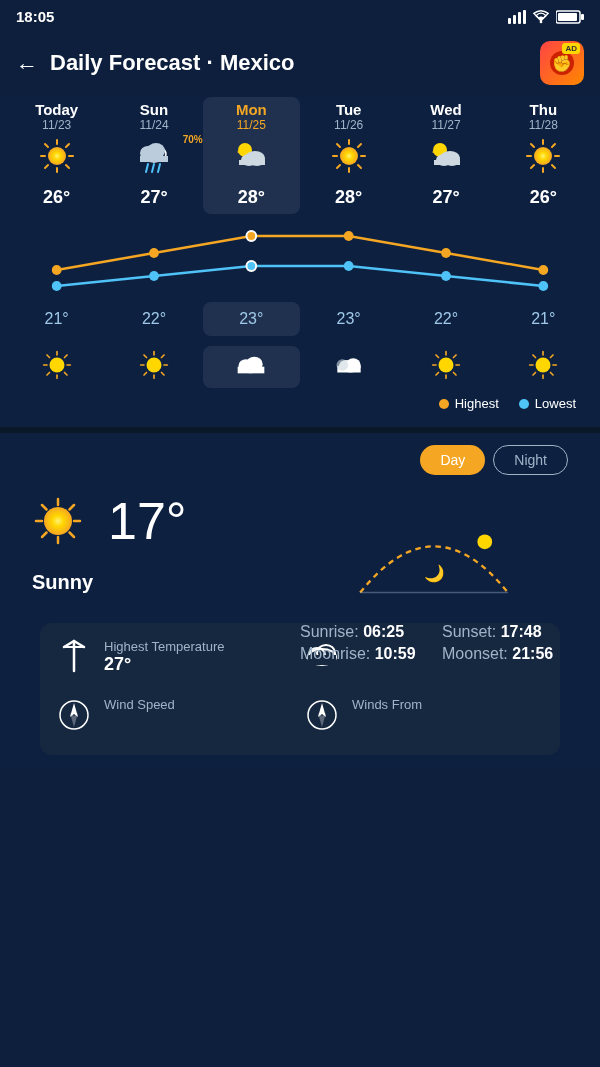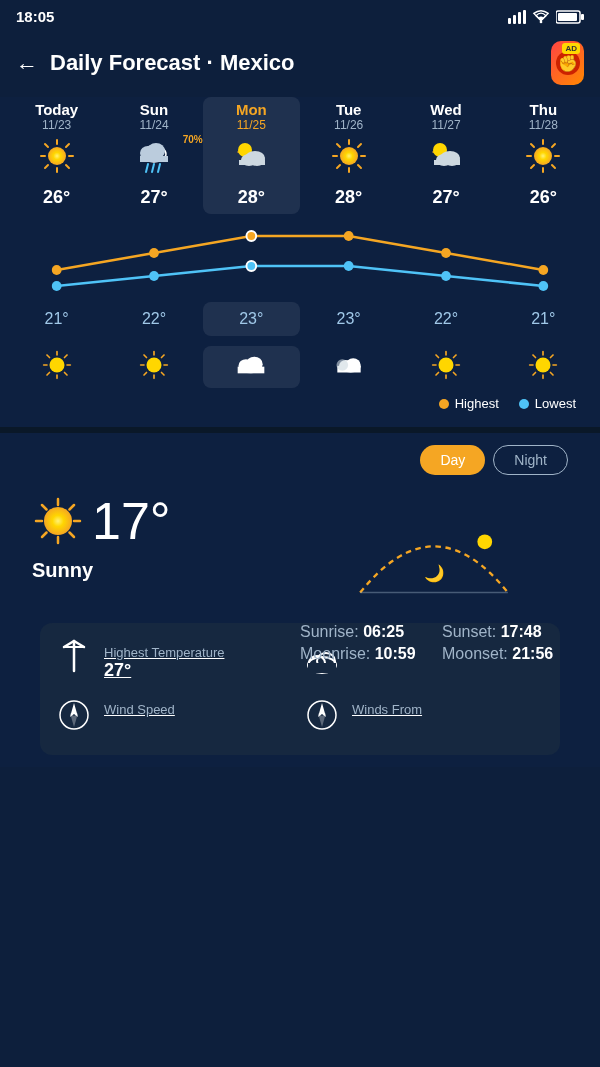--- a/index.html
+++ b/index.html
@@ -33,7 +33,7 @@
     .header-left { display: flex; align-items: center; gap: 12px; }
     .header-title { font-size: 22px; font-weight: 600; }
     .ad-badge {
-      width: 33px; height: 44px;
+      width: 44px; height: 44px;
       background: linear-gradient(135deg, #ff4444, #ff8800);
       border-radius: 10px;
       display: flex; align-items: center; justify-content: center;

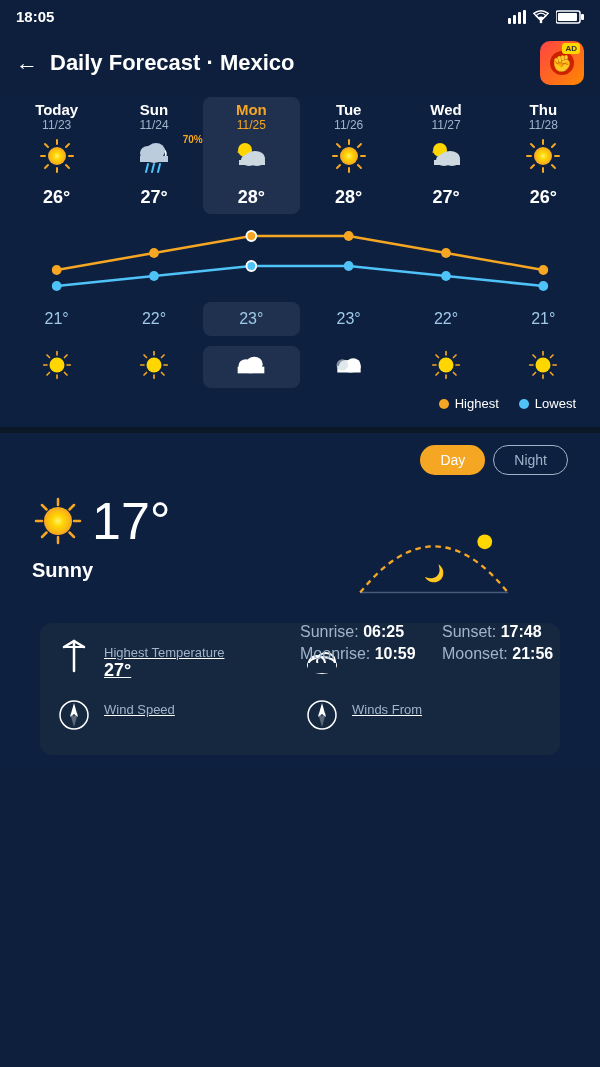--- a/index.html
+++ b/index.html
@@ -116,7 +116,7 @@
       gap: 0;
     }
     .weather-left { flex: 1; }
-    .current-temp-row { display: flex; align-items: center; gap: 8px; margin-bottom: 8px; }
+    .current-temp-row { display: flex; align-items: center; gap: 24px; margin-bottom: 20px; }
     .current-temp { font-size: 52px; font-weight: 300; }
     .current-desc { font-size: 20px; font-weight: 600; margin-bottom: 4px; }
     .current-sub { font-size: 14px; color: #a0b4c8; }

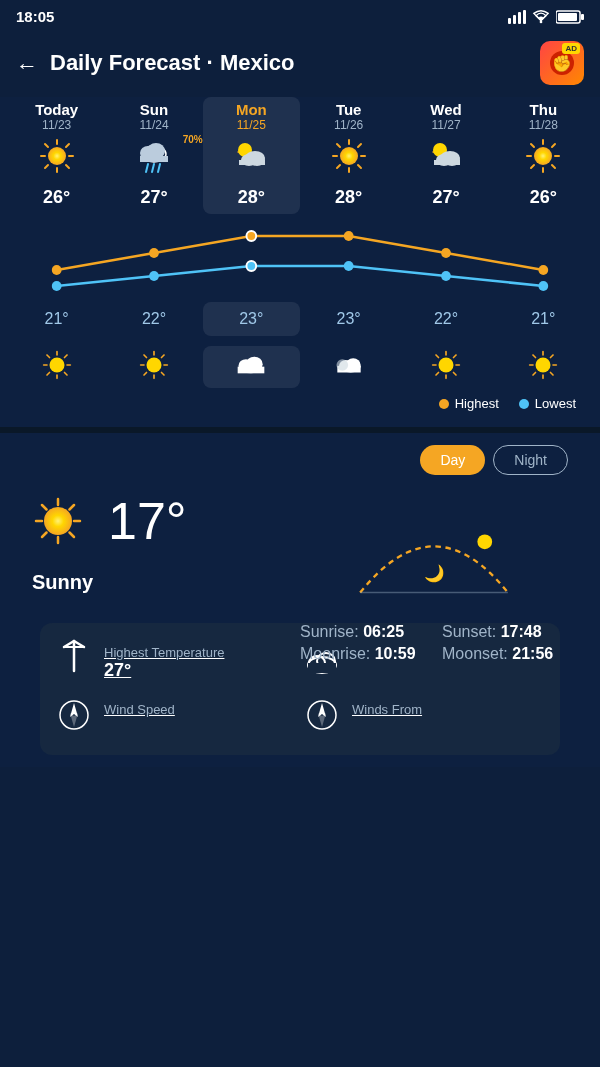--- a/index.html
+++ b/index.html
@@ -147,7 +147,7 @@
       grid-template-columns: 1fr 1fr;
       gap: 16px 8px;
     }
-    .detail-item { display: flex; align-items: flex-end; gap: 12px; text-decoration: underline; }
+    .detail-item { display: flex; align-items: flex-start; gap: 12px; }
     .detail-icon { font-size: 24px; width: 36px; text-align: center; }
     .detail-label { font-size: 13px; color: #a0b4c8; }
     .detail-value { font-size: 18px; font-weight: 600; }

